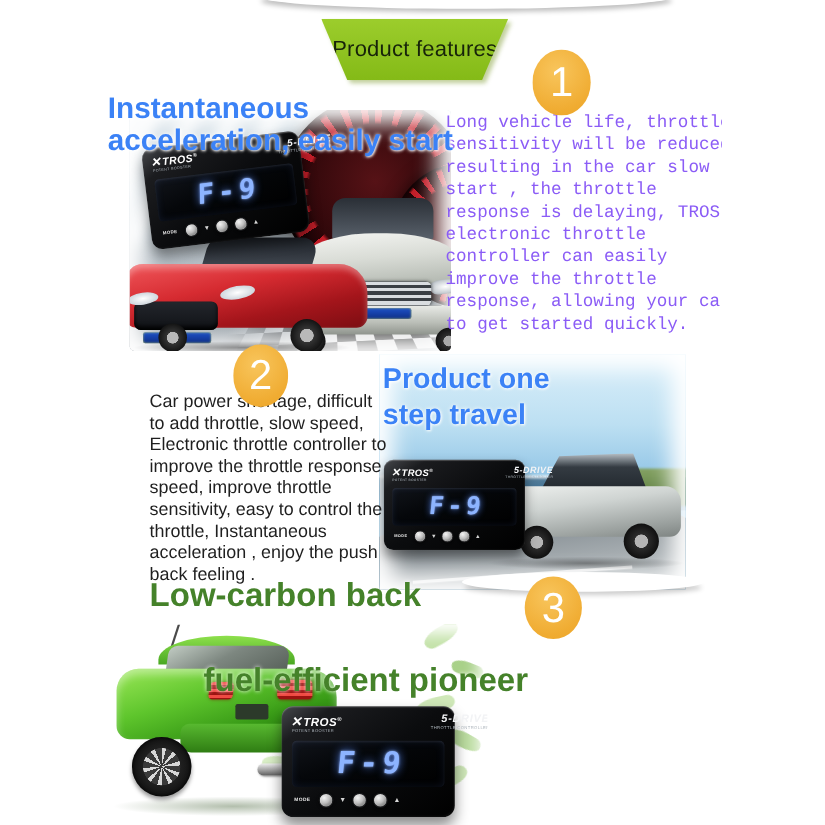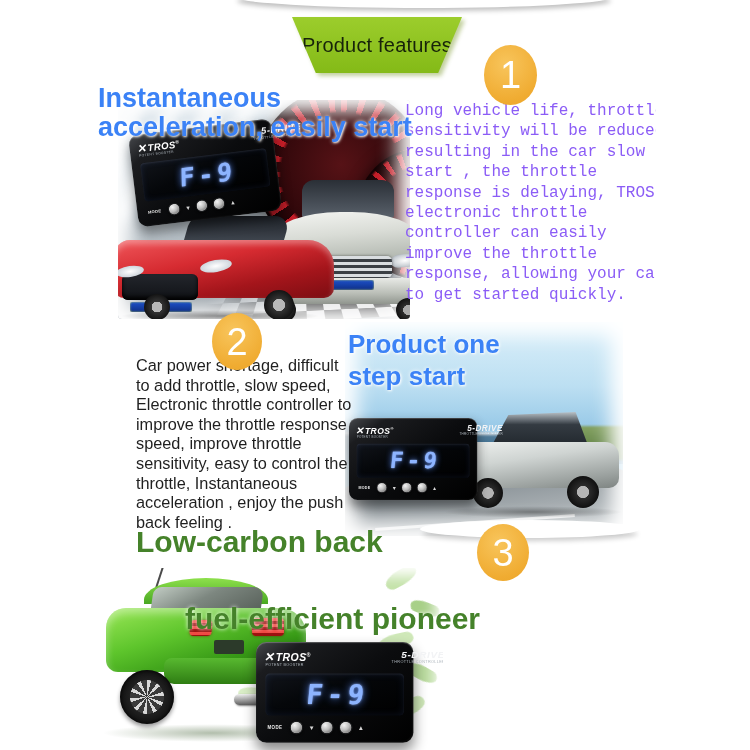--- a/index.html
+++ b/index.html
@@ -330,7 +330,7 @@
 
   <div class="head-red h2">
     <div>Product one</div>
-    <div>step start</div>
+    <div>step travel</div>
   </div>
 
   <div class="photo photo2">

